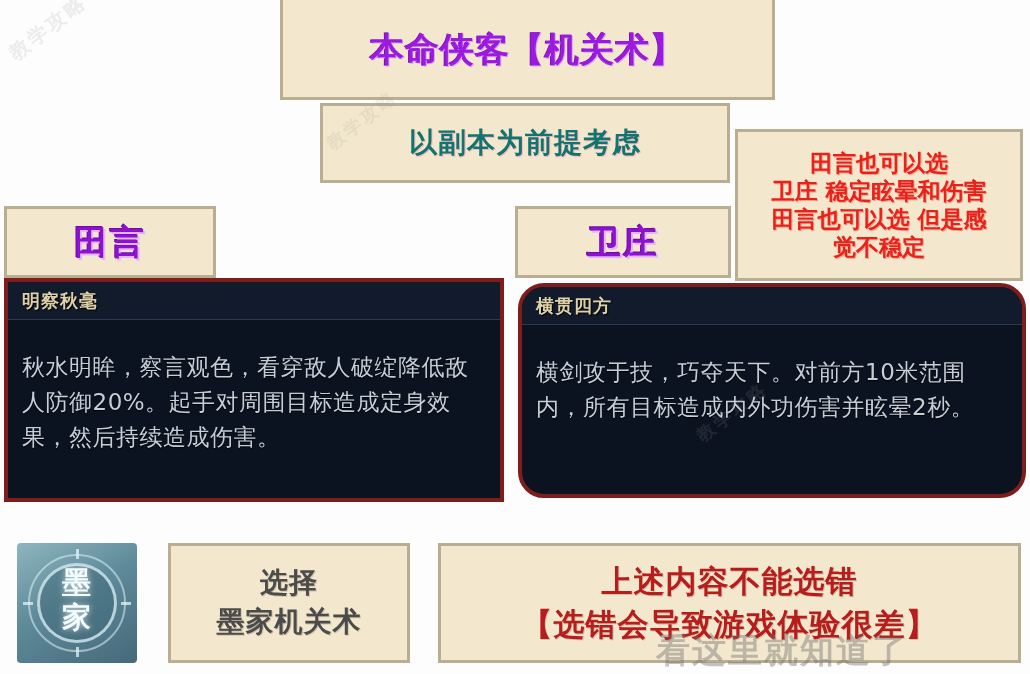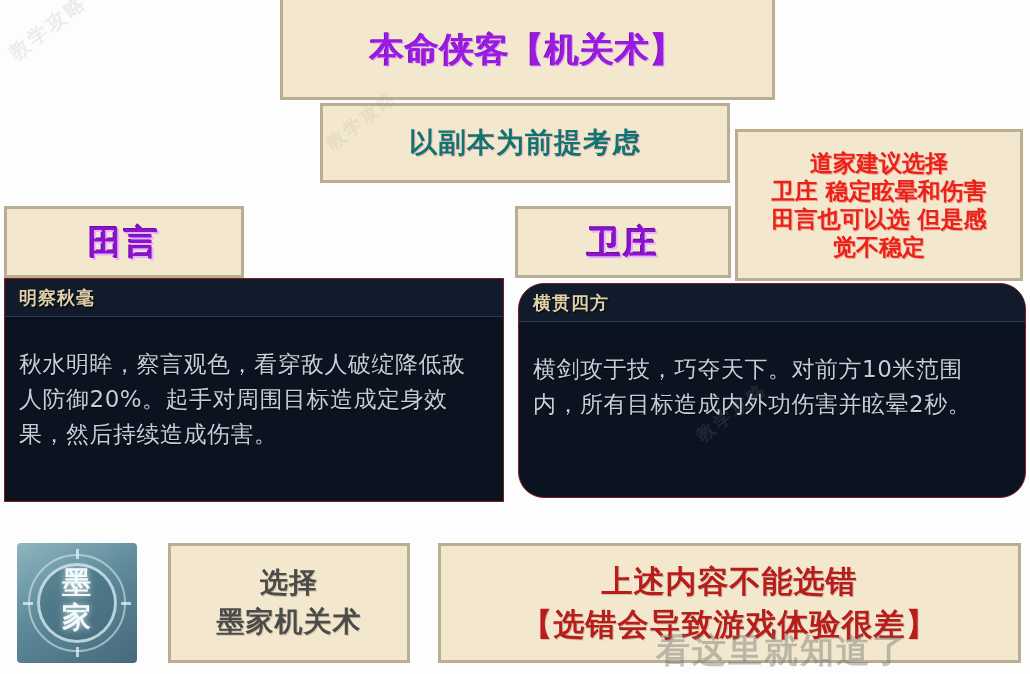--- a/index.html
+++ b/index.html
@@ -289,7 +289,7 @@
 </div>
 
 <div class="cream-box" id="advice-box">
-  <div class="line">道家建议选择</div>
+  <div class="line">田言也可以选</div>
   <div class="line">卫庄 稳定眩晕和伤害</div>
   <div class="line">田言也可以选 但是感</div>
   <div class="line">觉不稳定</div>

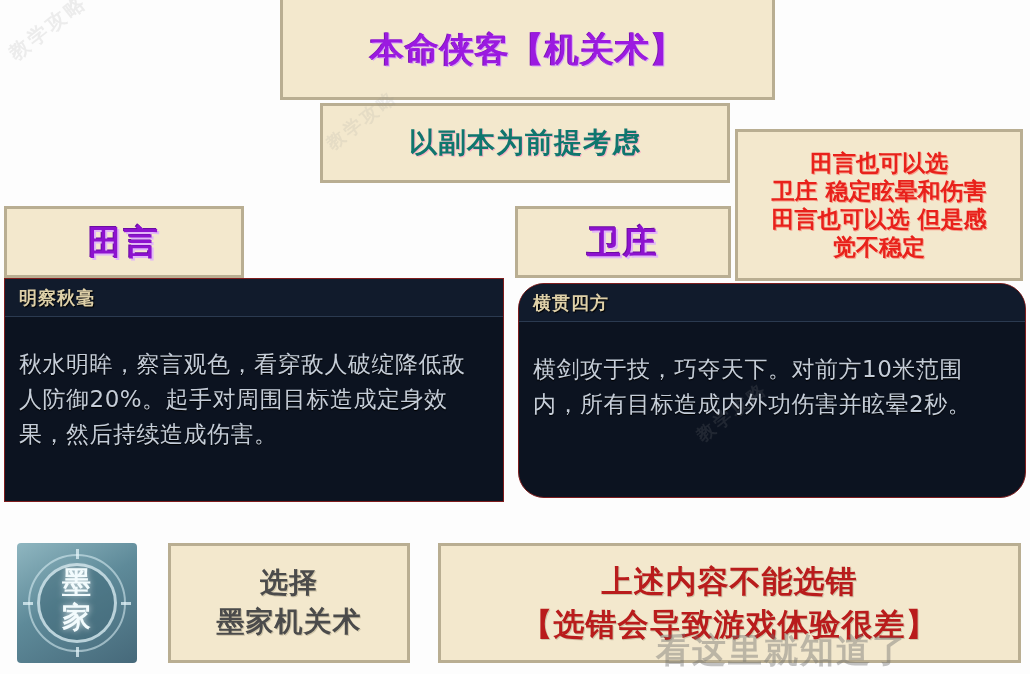--- a/index.html
+++ b/index.html
@@ -88,7 +88,7 @@
   #name-box-left {
     left: 4px;
     top: 206px;
-    width: 240px;
+    width: 212px;
   }
   #name-box-right {
     left: 515px;

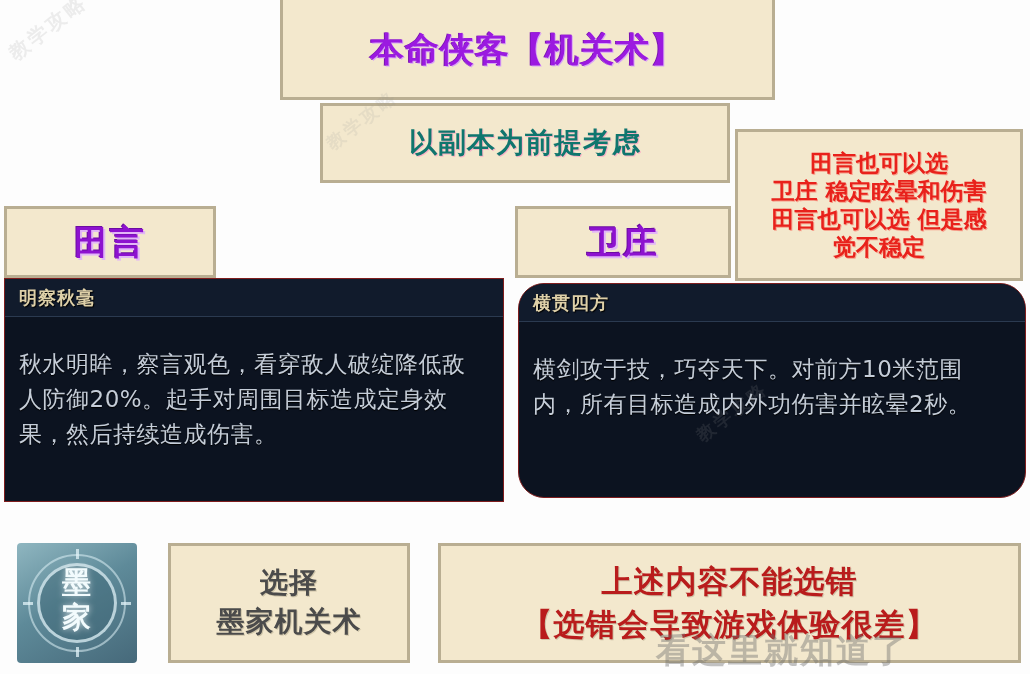--- a/index.html
+++ b/index.html
@@ -107,7 +107,7 @@
   .skill-panel {
     position: absolute;
     background: #0c1320;
-    border: 1px solid #7f1d1d;
+    border: 4px solid #7f1d1d;
     box-sizing: border-box;
     overflow: hidden;
   }

